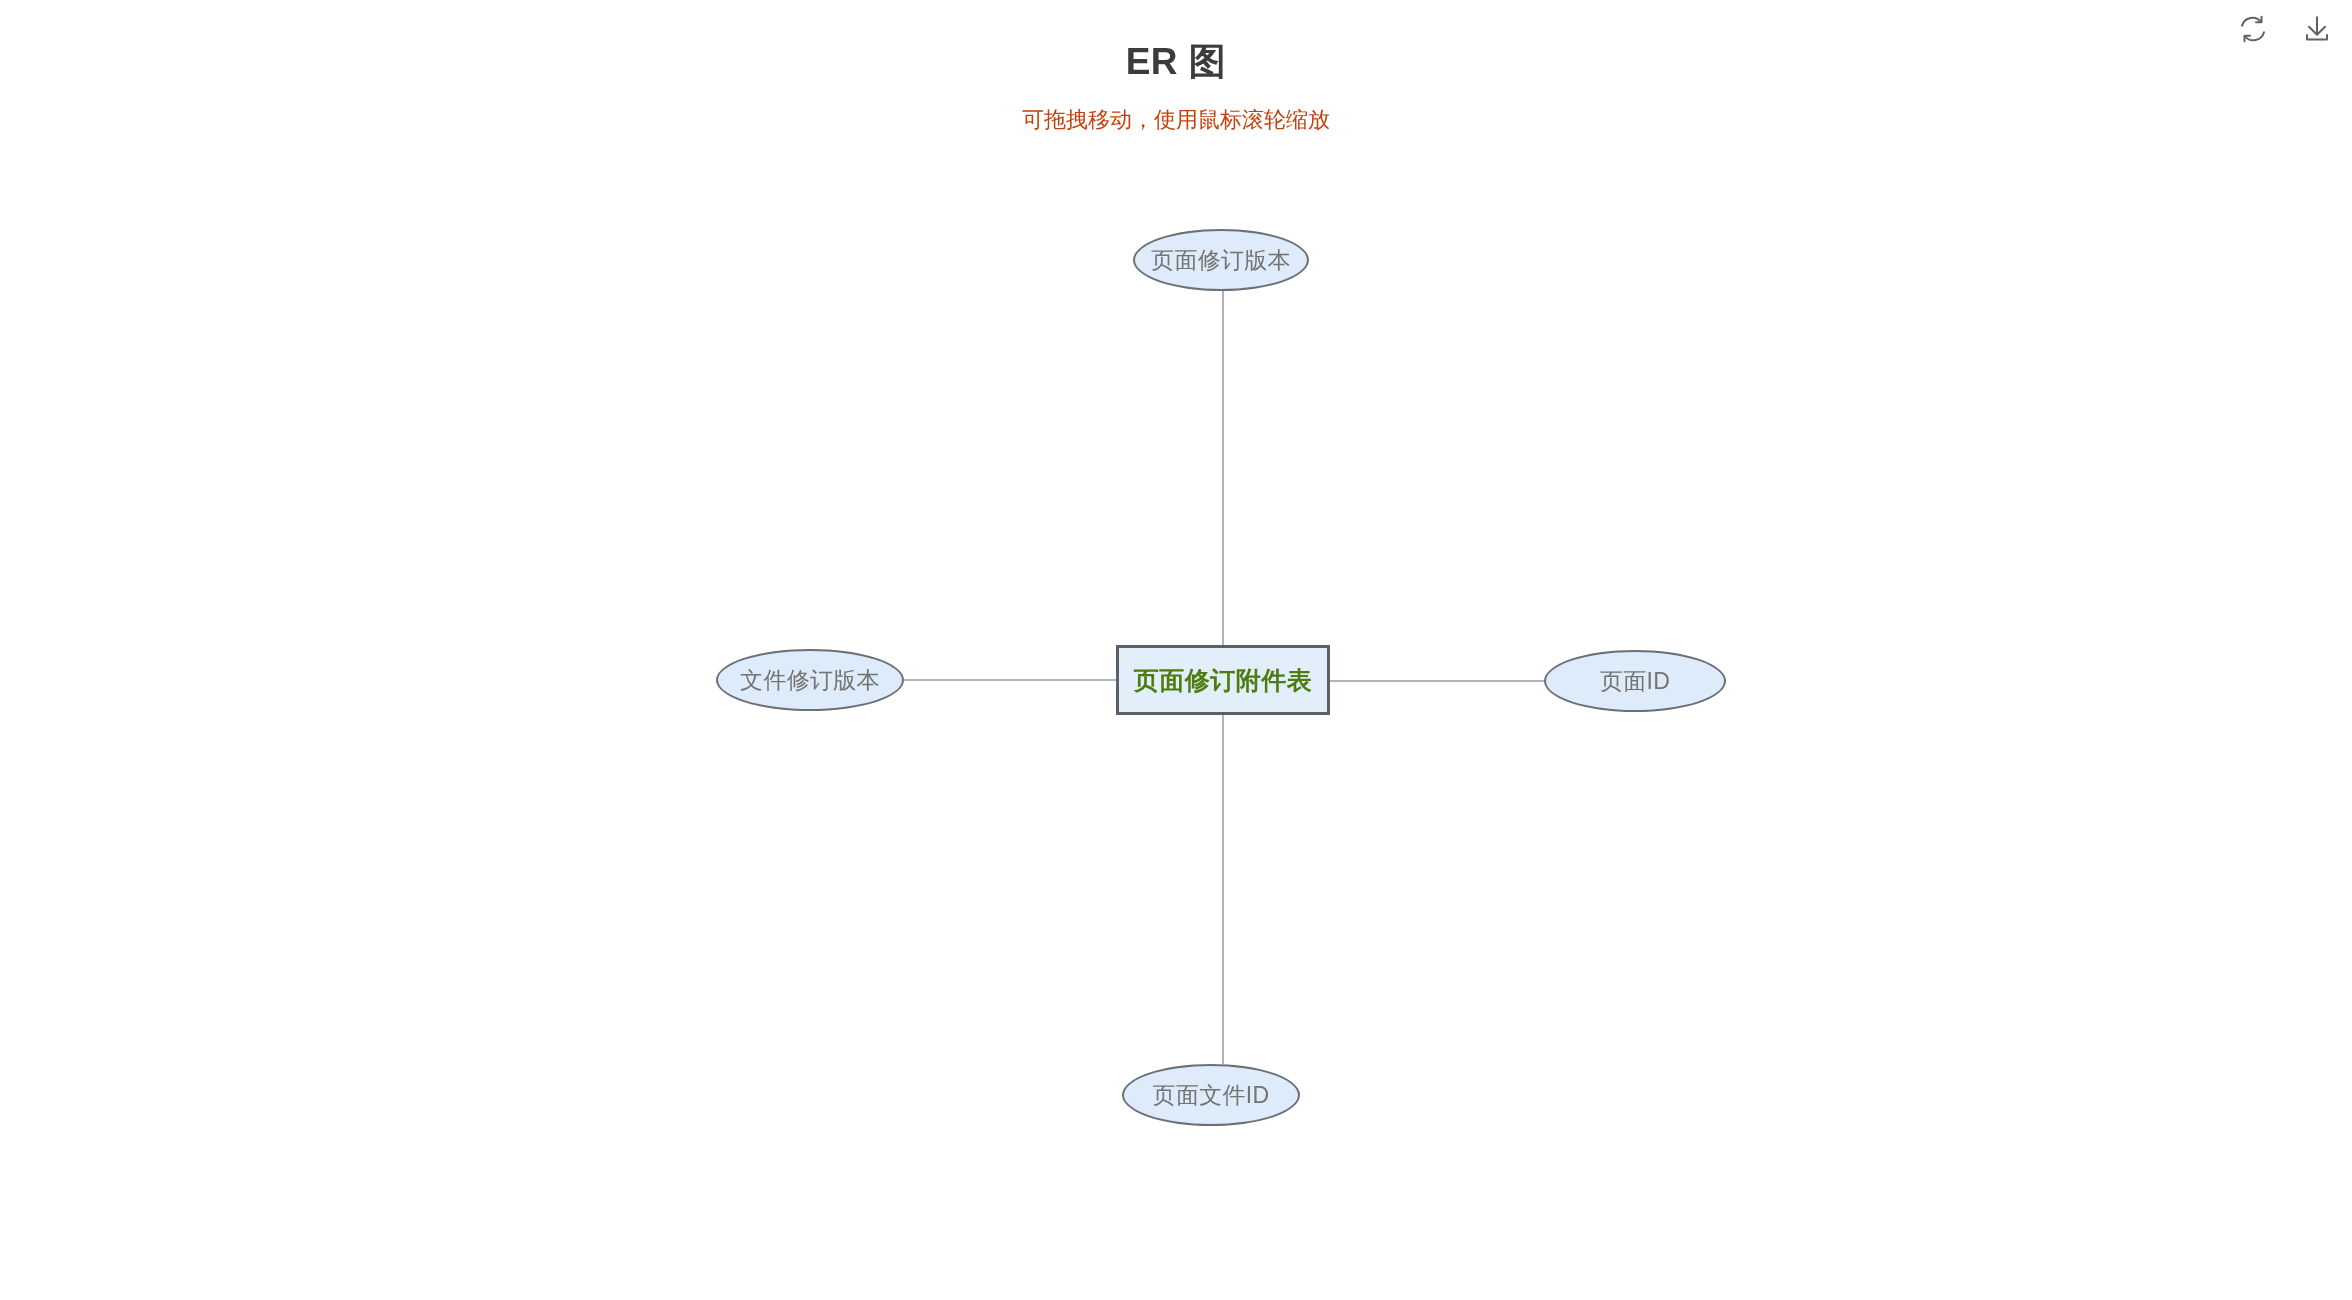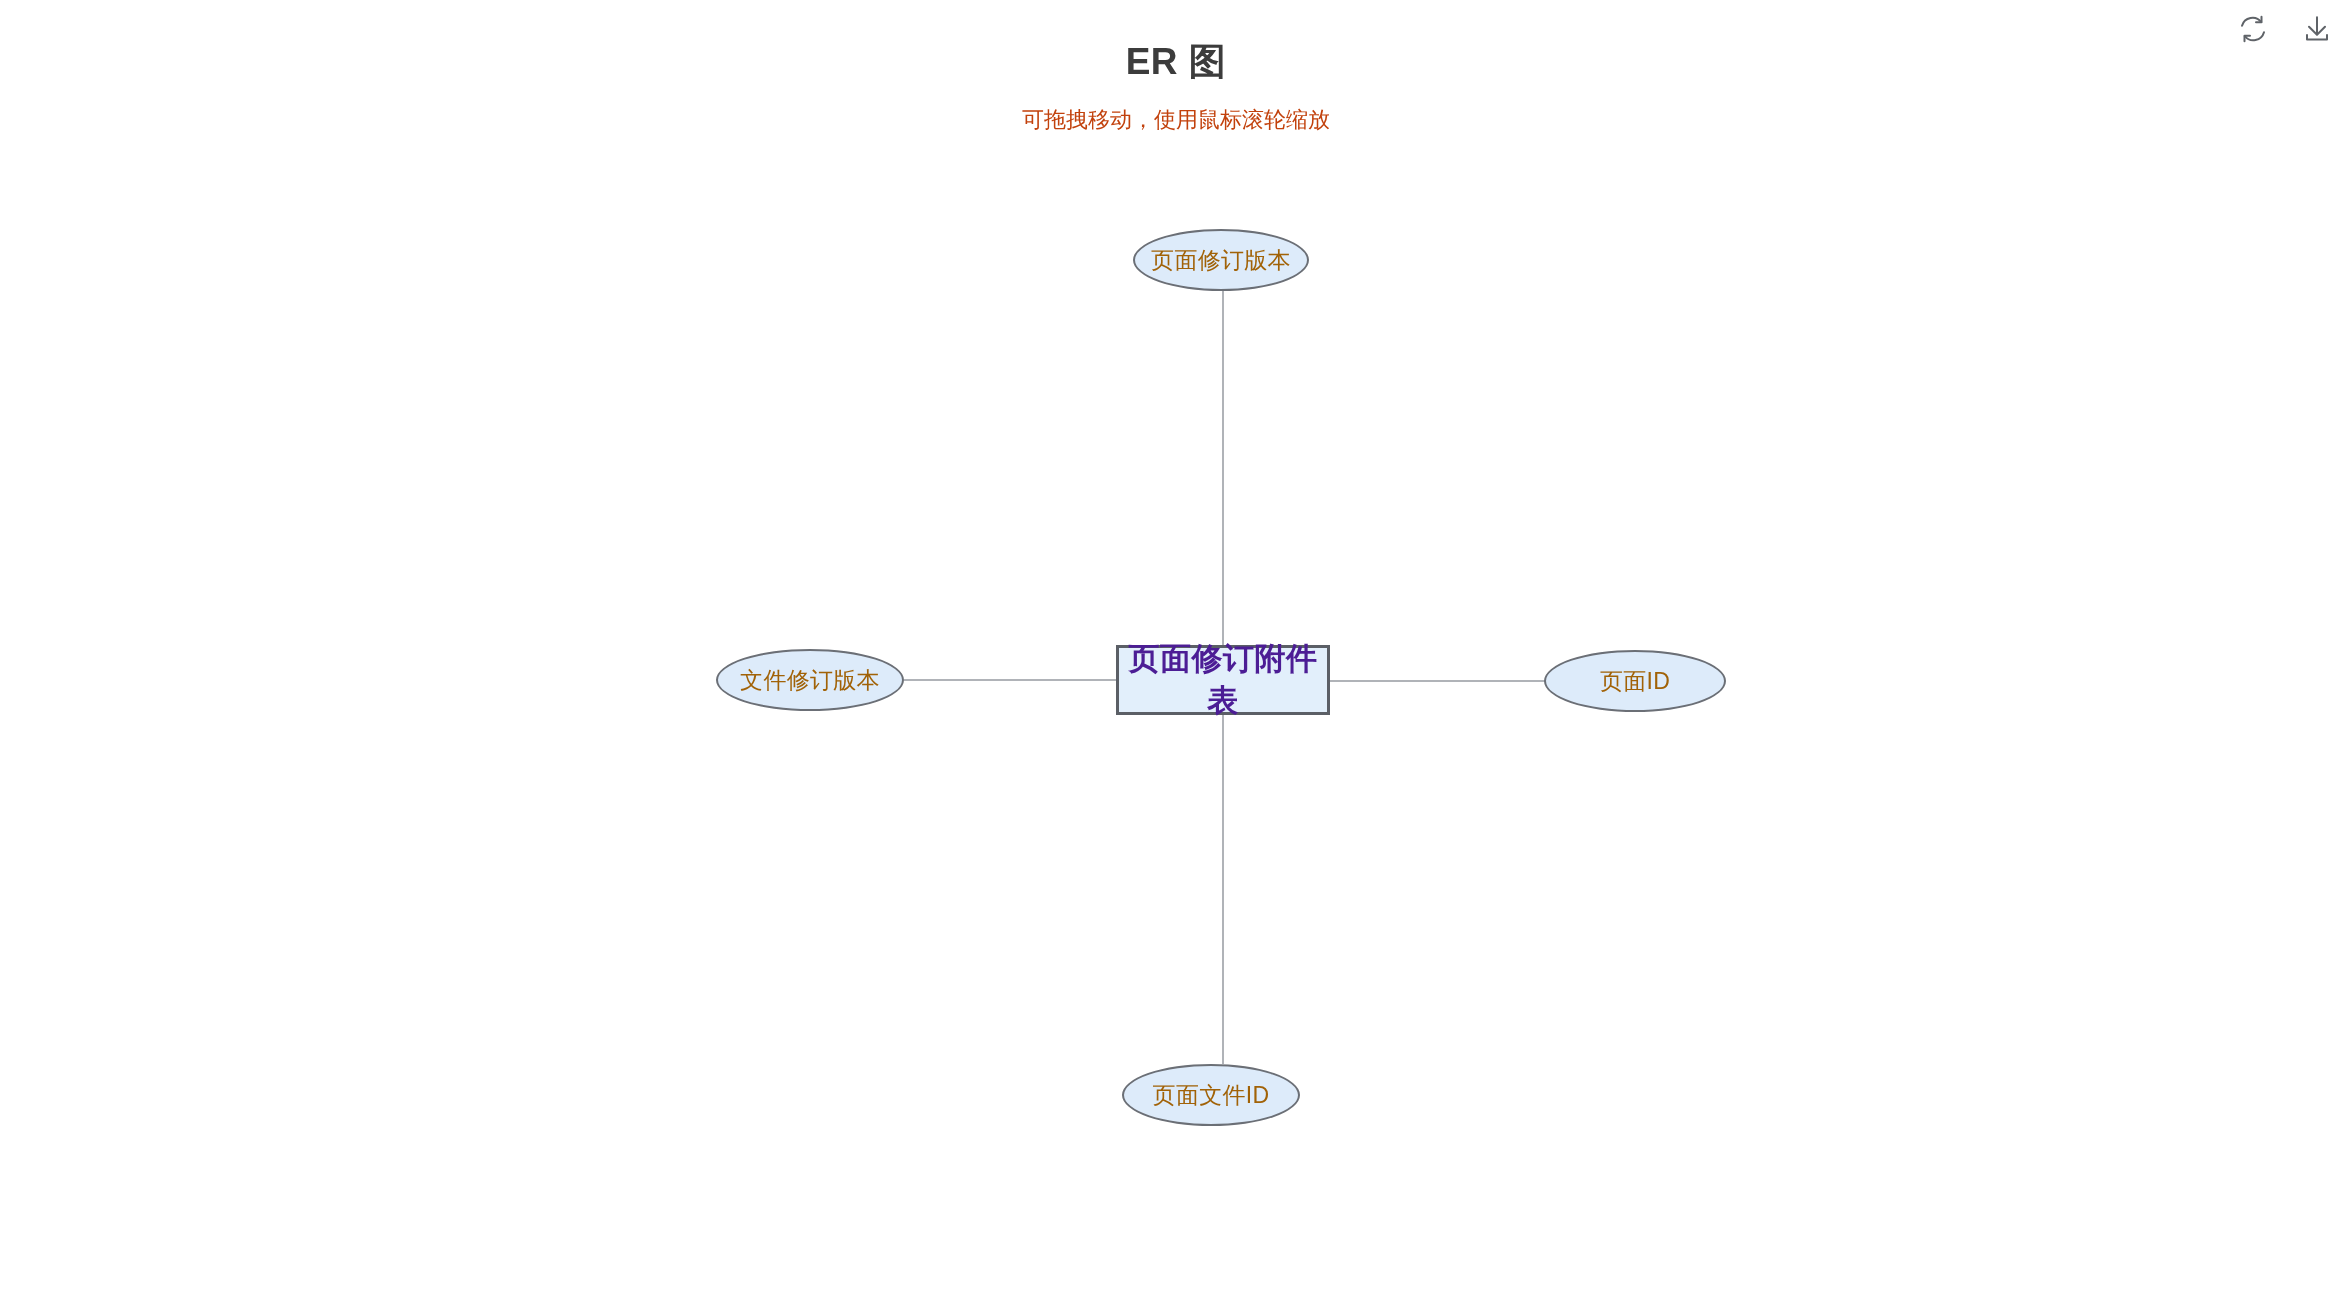--- a/index.html
+++ b/index.html
@@ -109,7 +109,7 @@
     background: #ddebfa;
     border: 2px solid #6b6f76;
     border-radius: 50%;
-    color: #a16207;
+    color: #737373;
     font-size: 23px;
     font-weight: normal;
     letter-spacing: 0.3px;

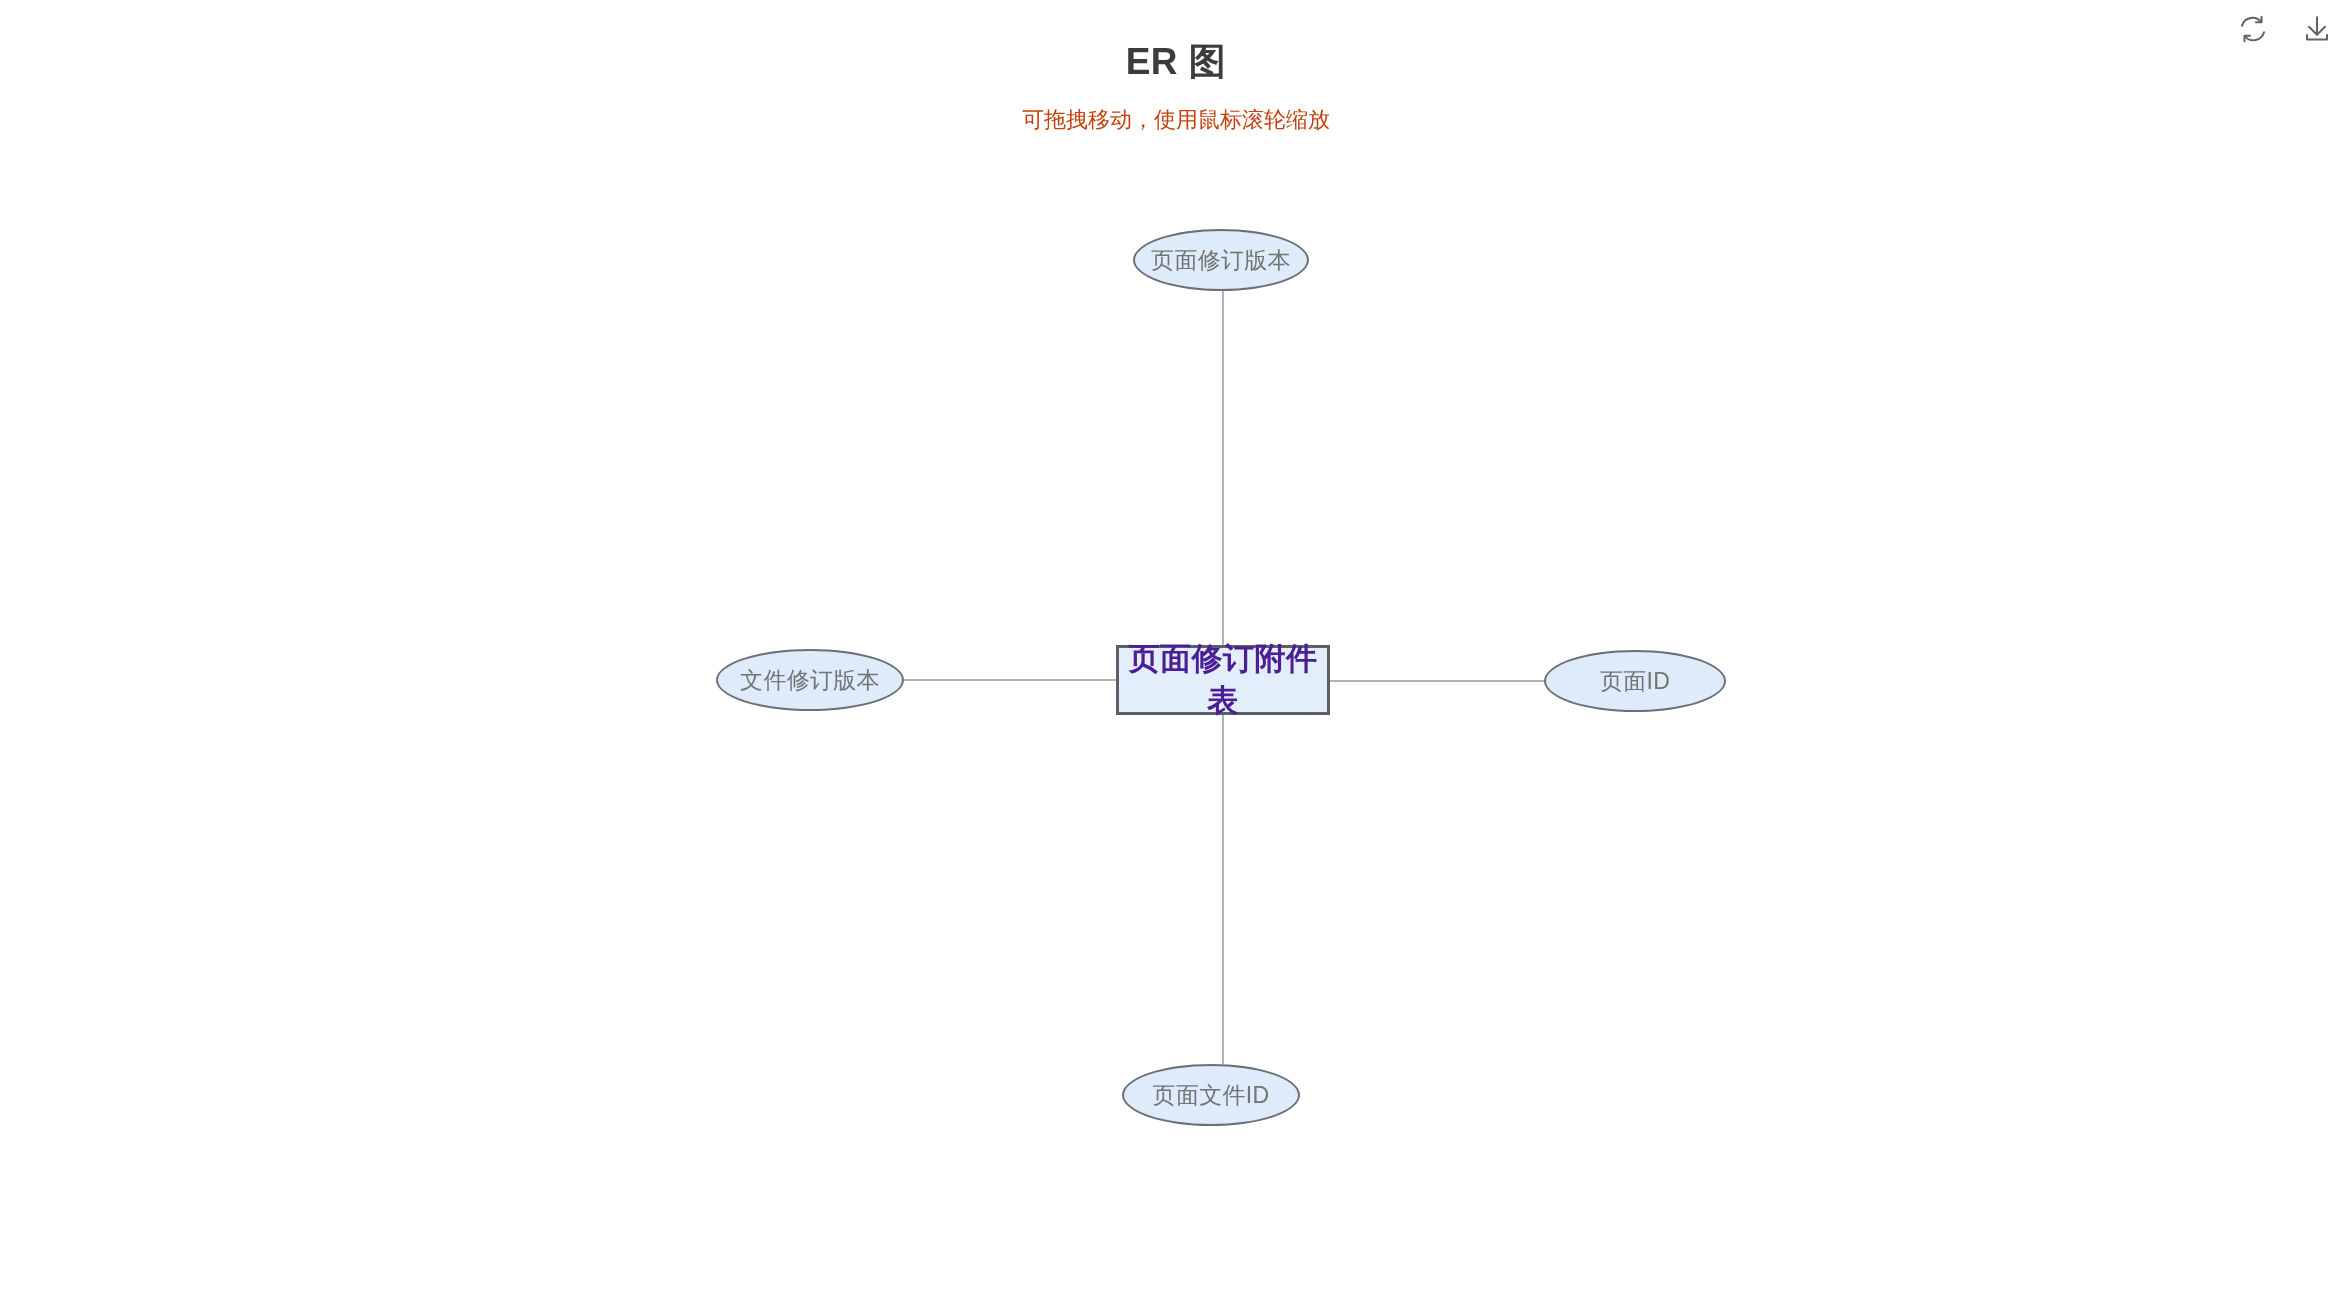--- a/index.html
+++ b/index.html
@@ -99,8 +99,8 @@
   .node-entity {
     background: #e2effb;
     border: 3px solid #5b5f66;
-    color: #4c1d95;
-    font-size: 31px;
+    color: #4d7c0f;
+    font-size: 25px;
     font-weight: bold;
     letter-spacing: 0.5px;
   }

